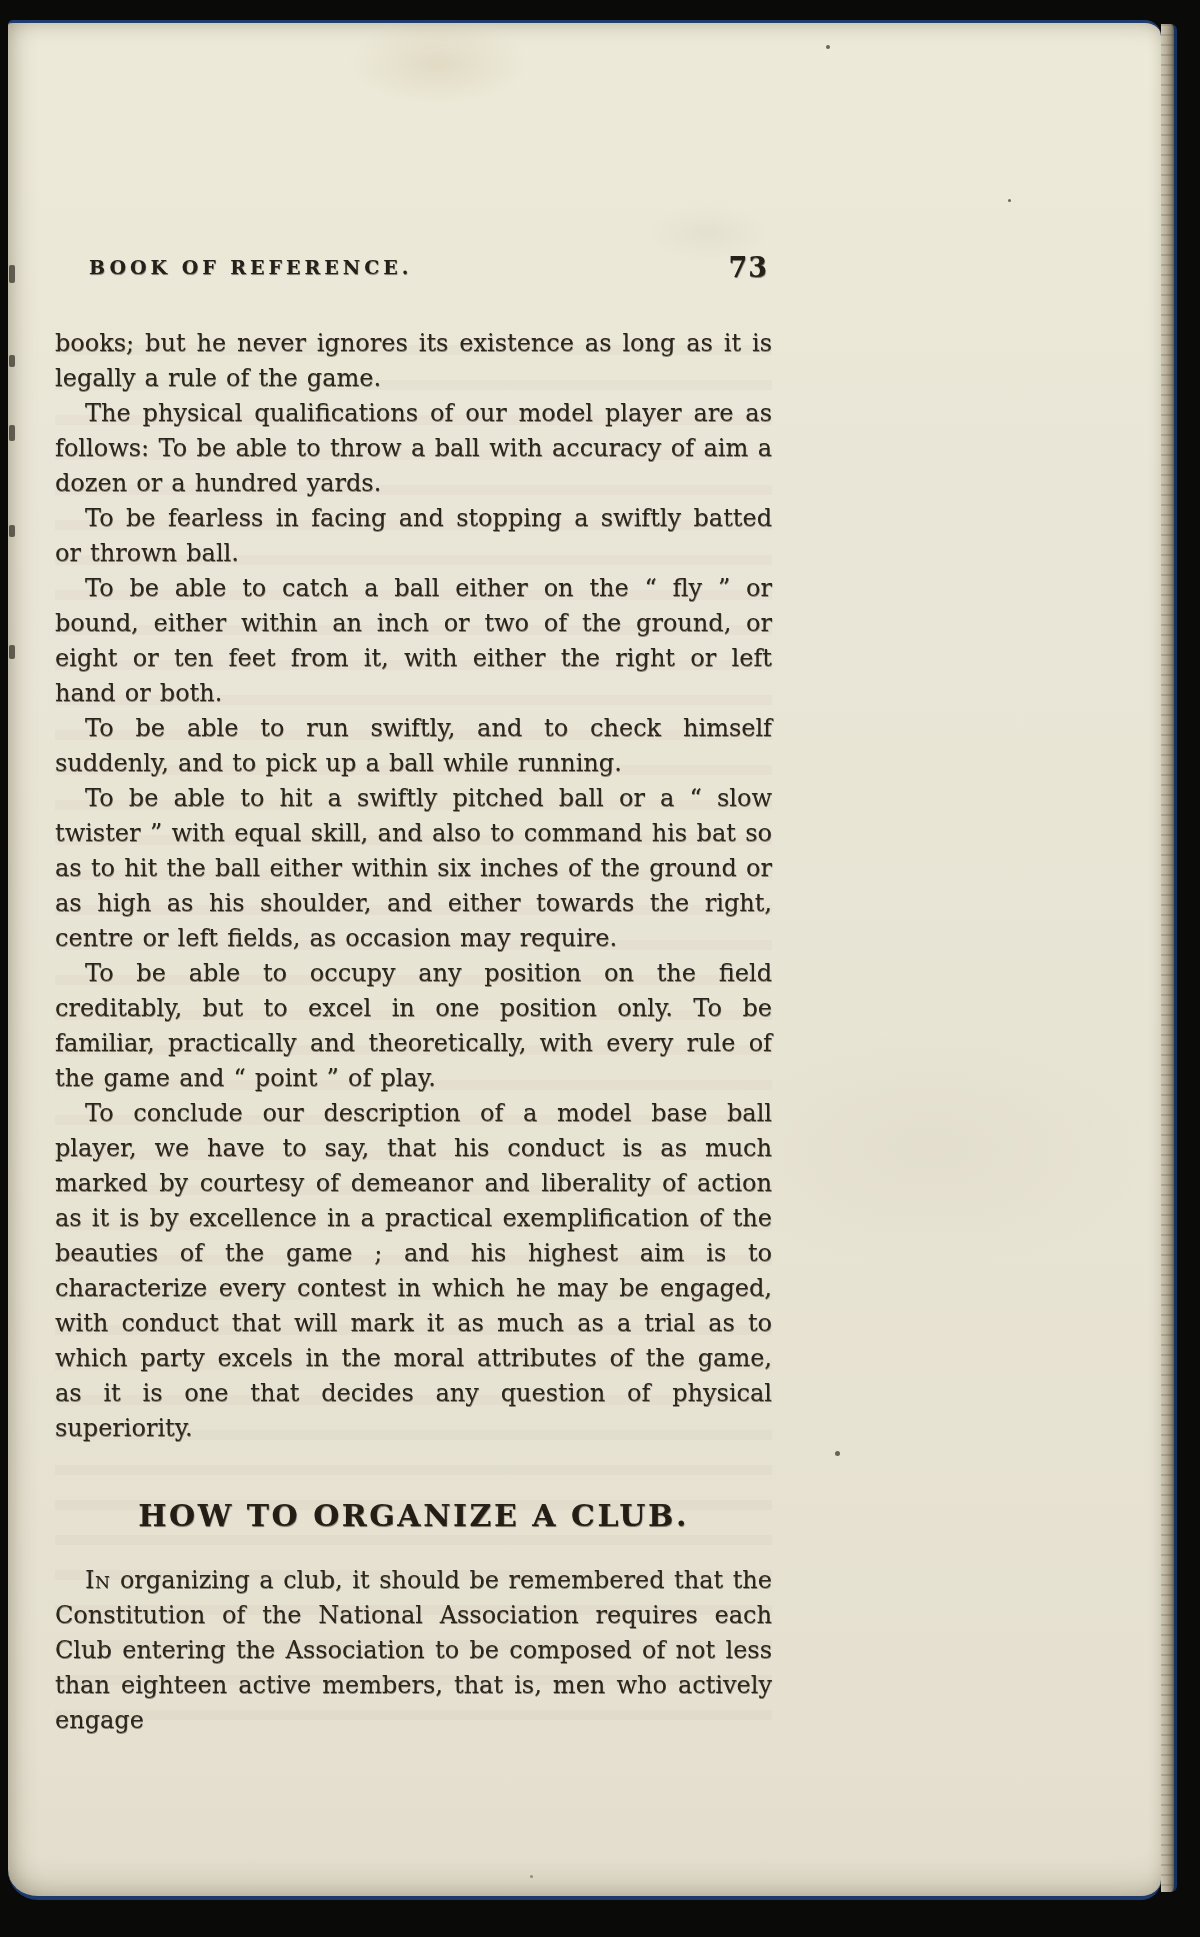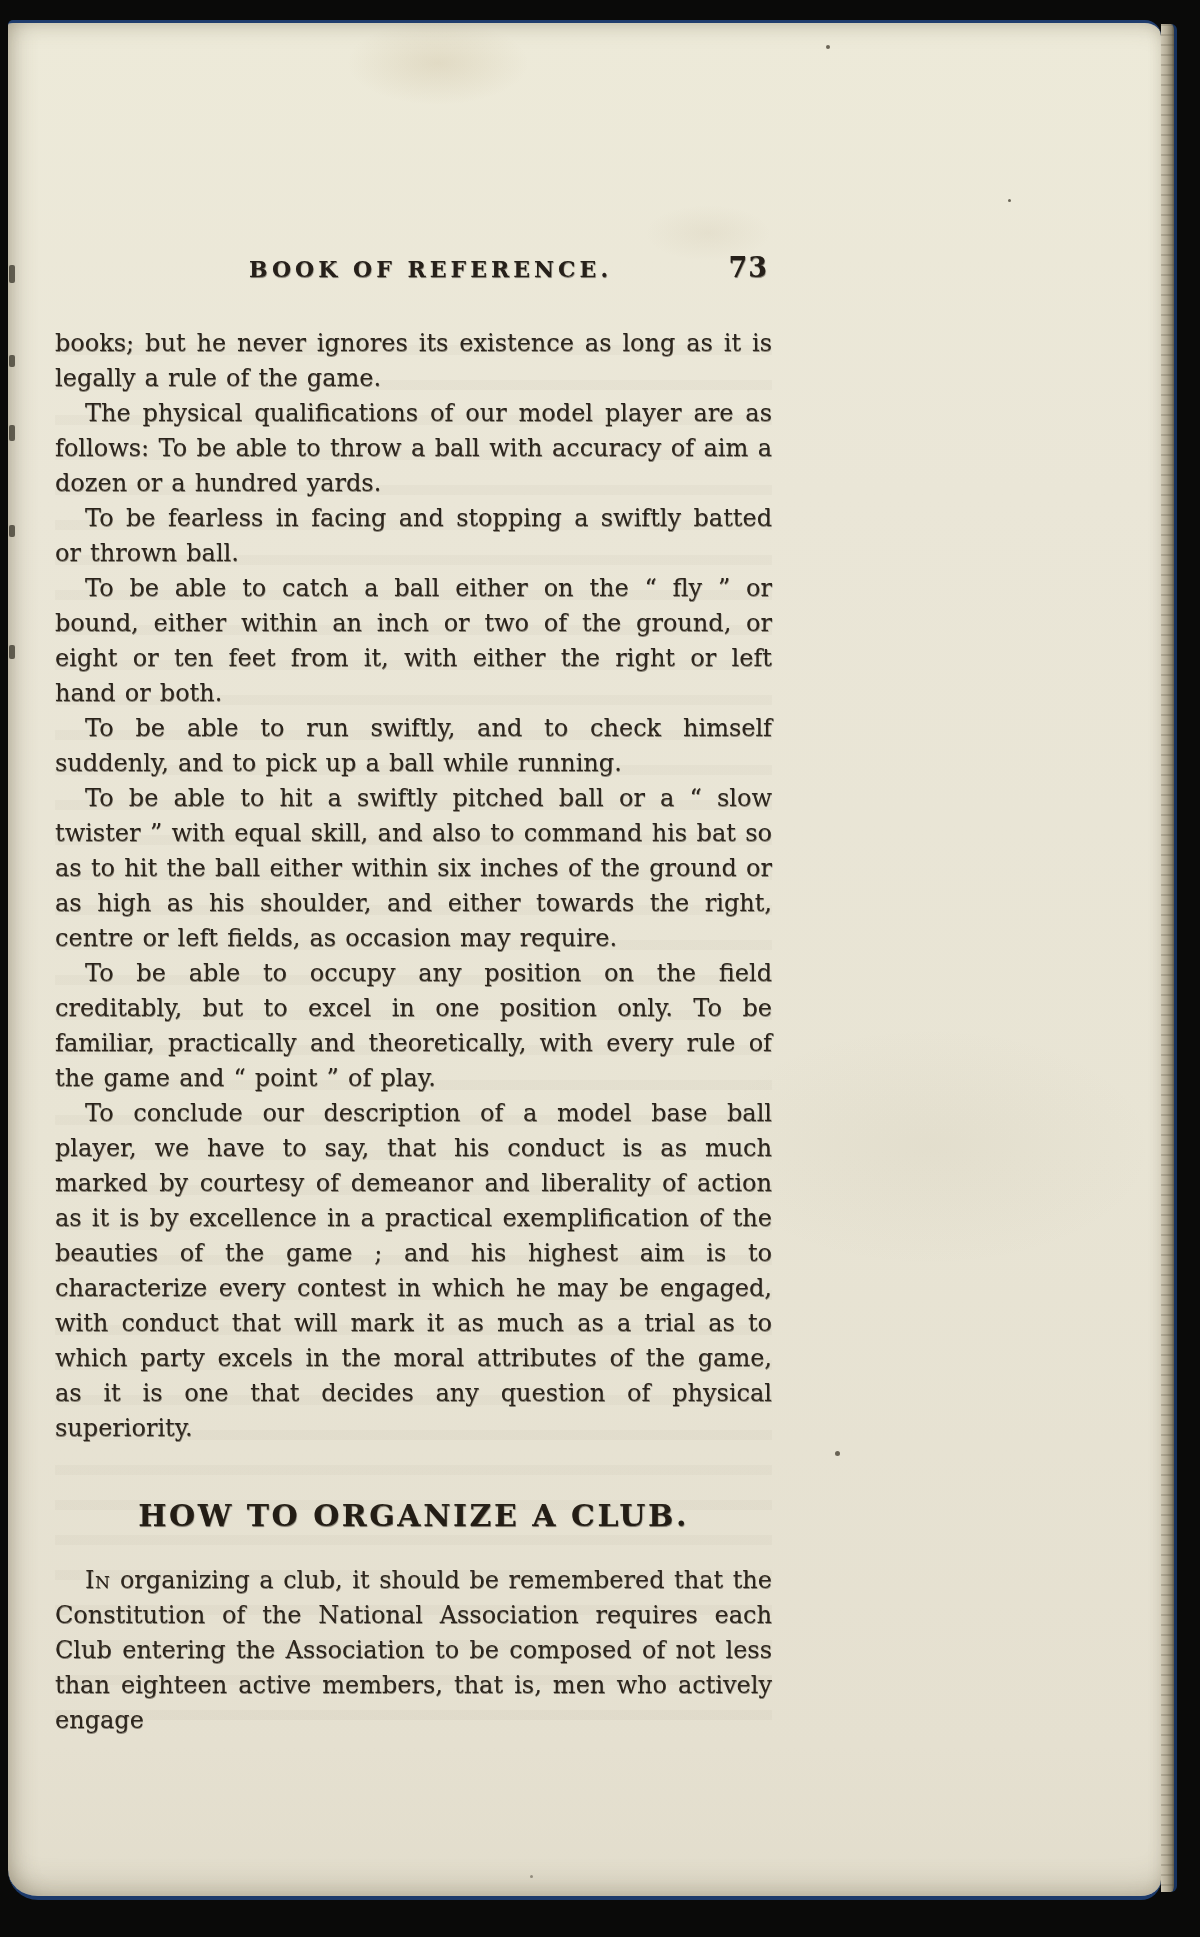--- a/index.html
+++ b/index.html
@@ -60,8 +60,8 @@
     color:#26201a;
   }
   .header-title {
-    display:block; text-align:center; padding-left:34px;
-    font-weight:bold; font-size:22px; letter-spacing:4px;
+    display:block; padding-left:34px;
+    font-weight:bold; font-size:19px; letter-spacing:4px;
     text-shadow:0.5px 0.6px 0.7px rgba(35,29,21,.55);
   }
   .page-number {

